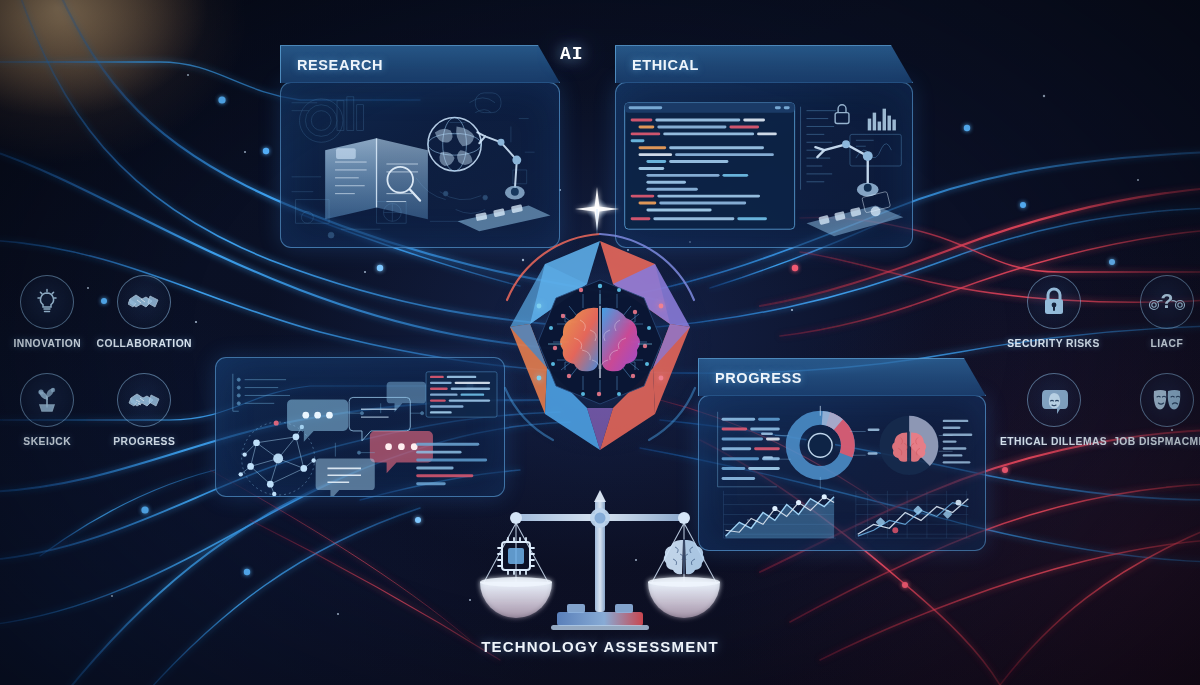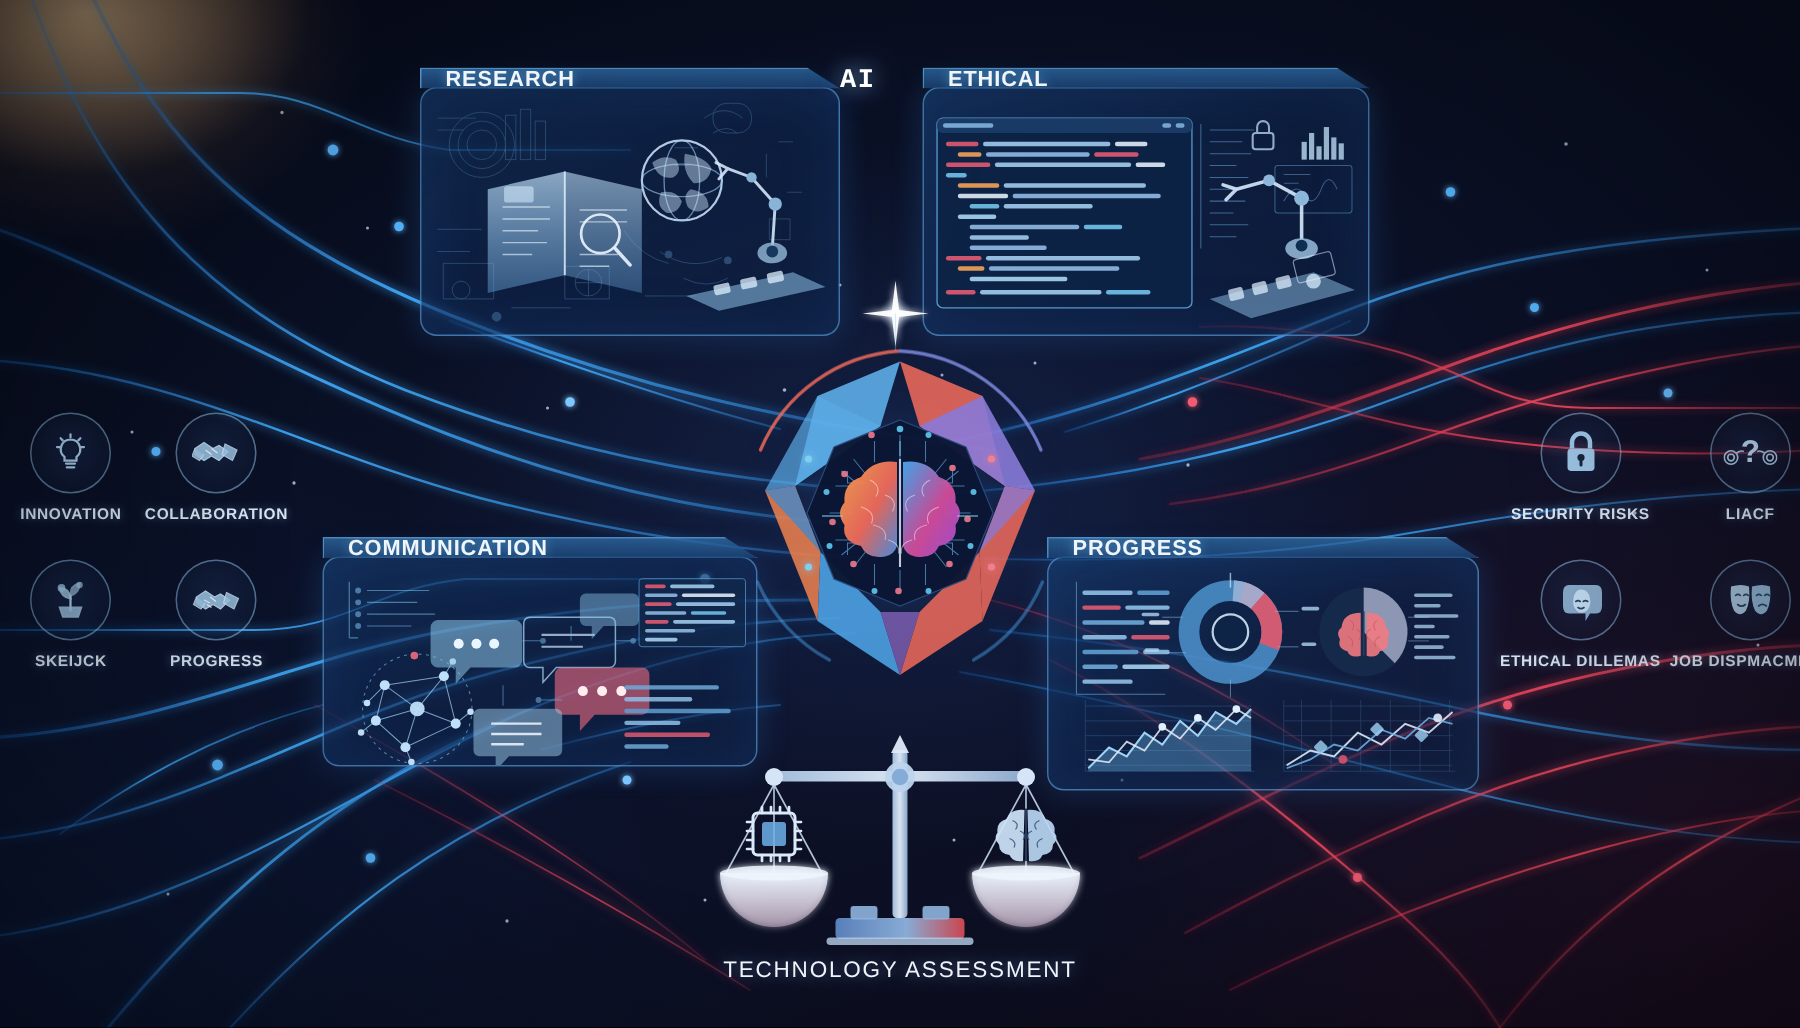--- a/index.html
+++ b/index.html
@@ -29,7 +29,7 @@
   .panel { position:absolute; }
   .panel-tab {
     position:relative;
-    height:14px;
+    height:38px;
     display:flex; align-items:center;
     padding:0 34px 0 16px;
     color:#eef5fb;

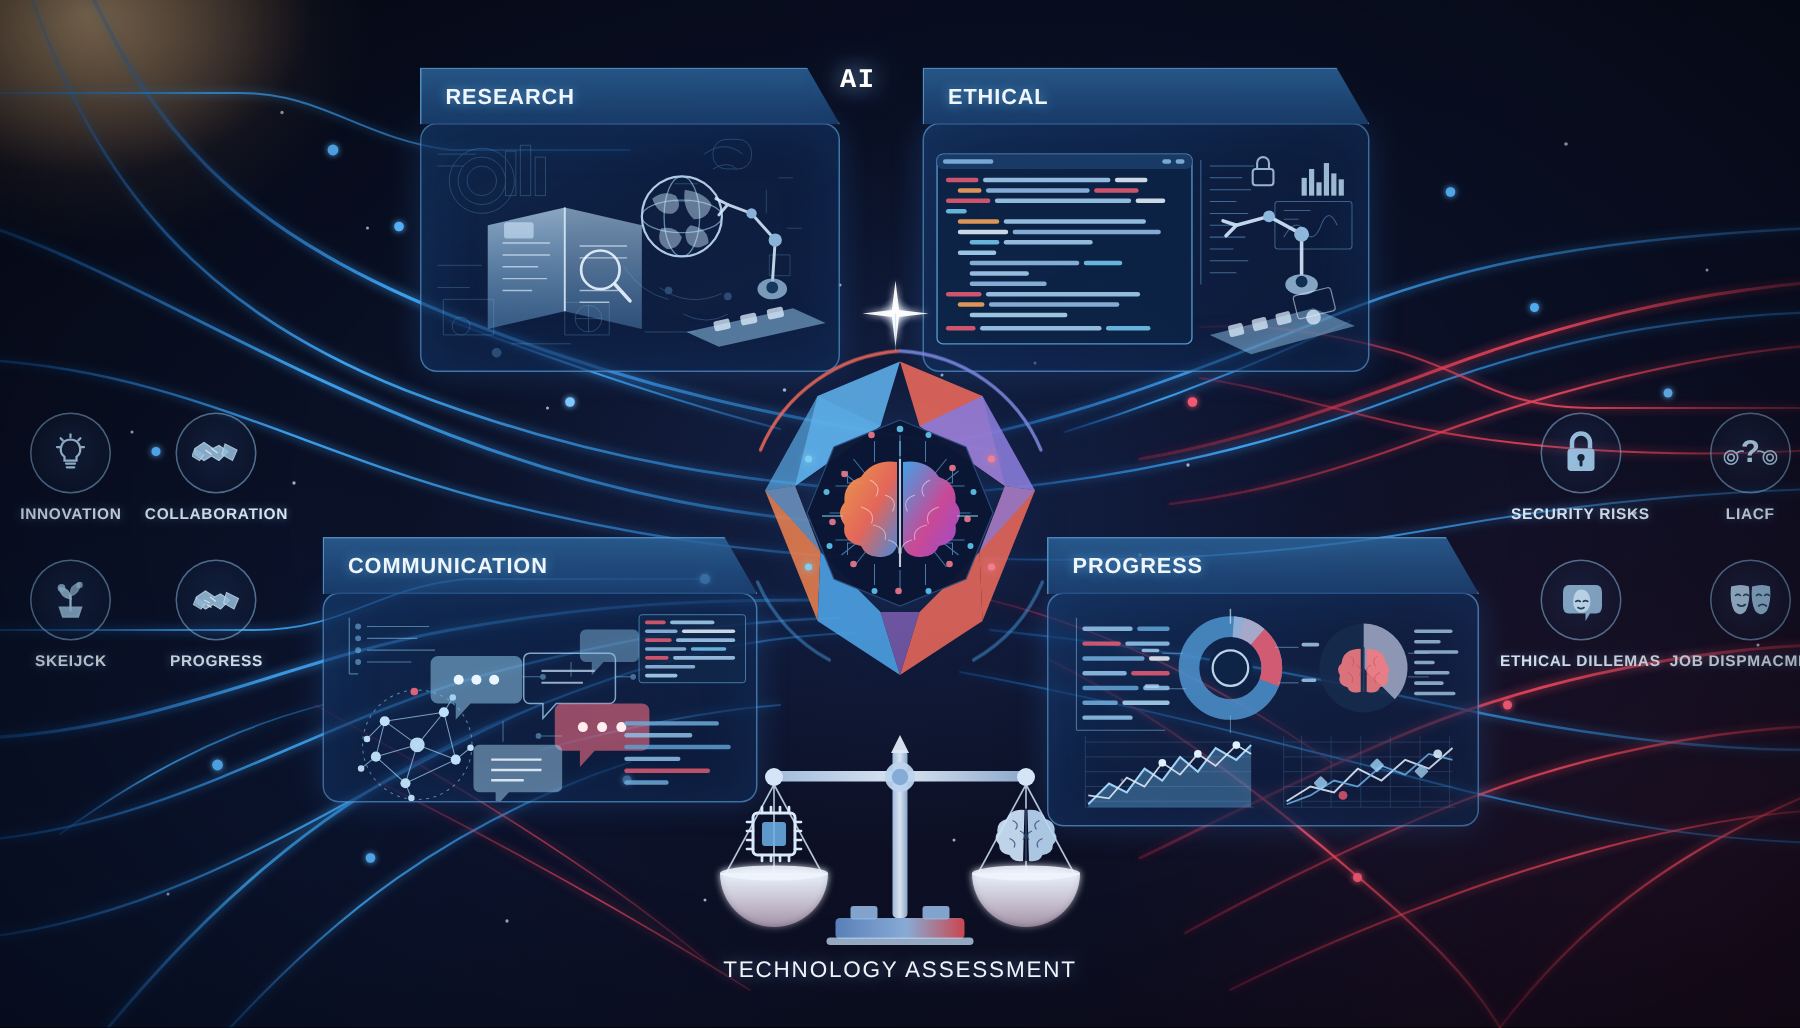--- a/index.html
+++ b/index.html
@@ -400,7 +400,6 @@
   </div>
 
   <div class="panel" id="panel-comm">
-    <div class="panel-tab">COMMUNICATION</div>
     <div class="panel-body">
       <svg viewBox="0 0 290 140">
 

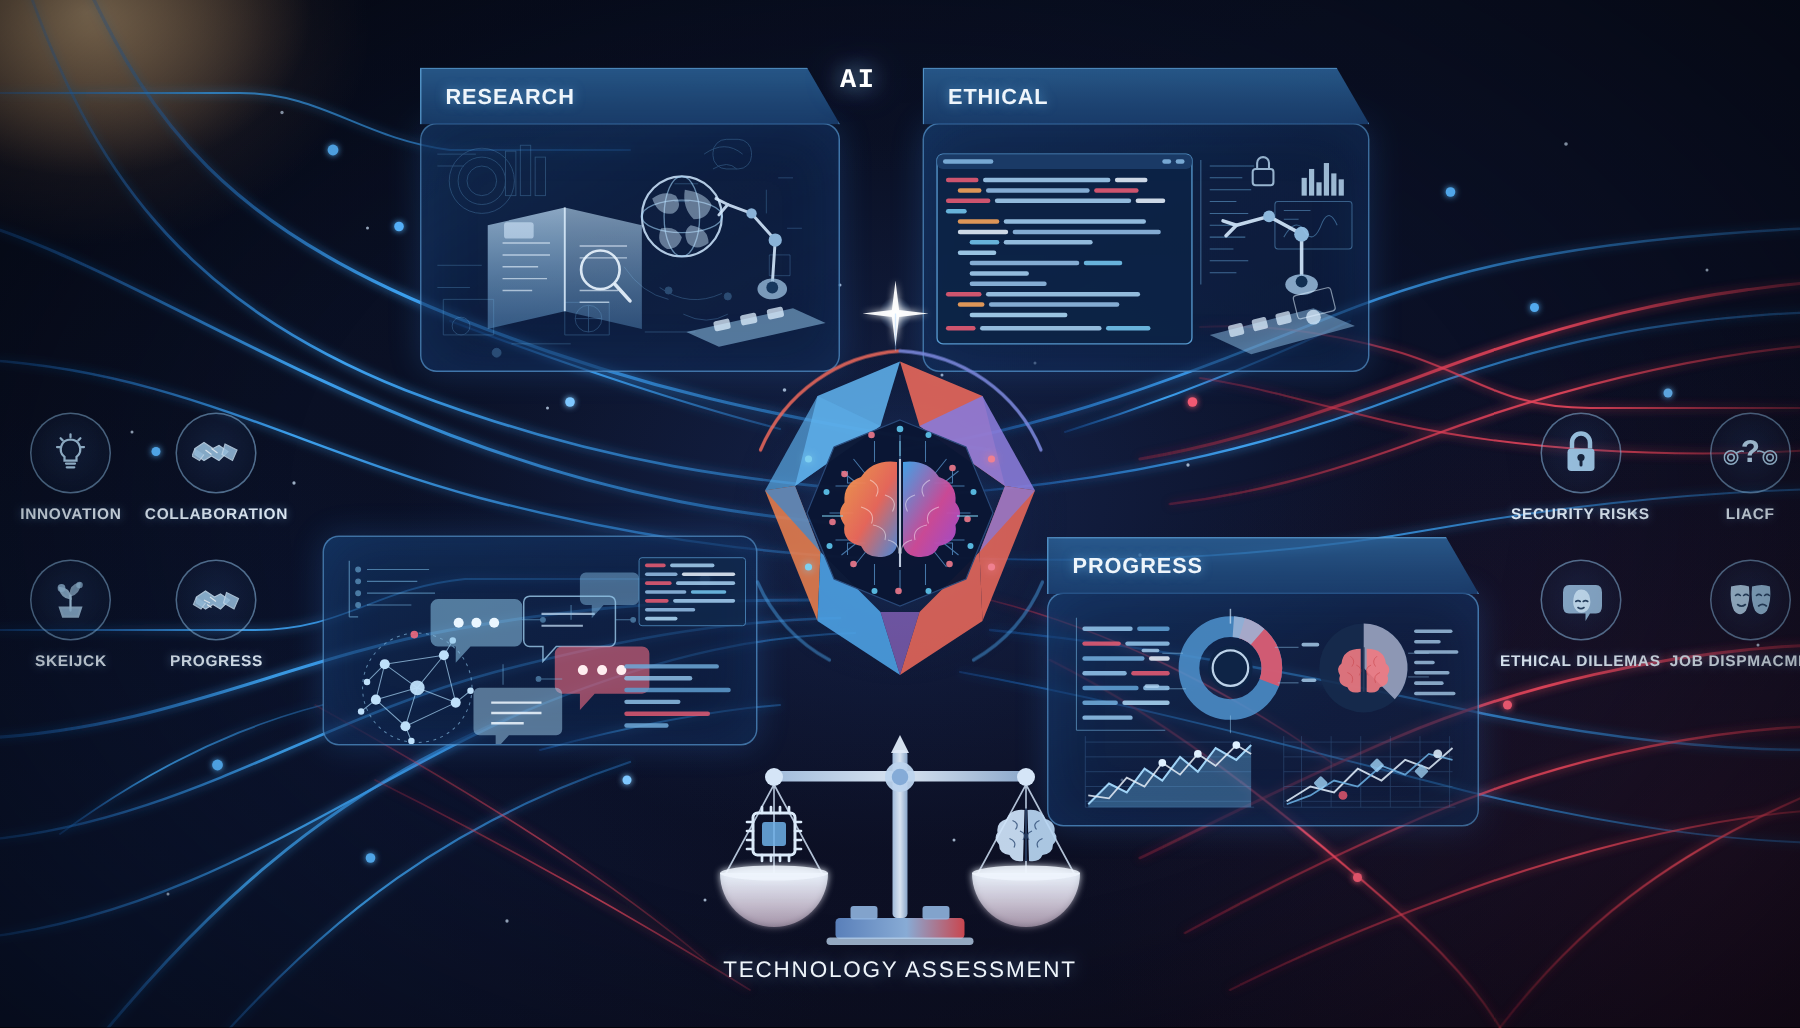--- a/index.html
+++ b/index.html
@@ -100,7 +100,7 @@
   #scales-label {
     position:absolute; left:440px; top:638px; width:320px;
     text-align:center;
-    color:#eef4fa; font-size:15px; font-weight:400; letter-spacing:1.2px;
+    color:#eef4fa; font-size:15px; font-weight:700; letter-spacing:1.2px;
     text-shadow:0 0 10px rgba(130,180,240,0.55);
     z-index:5;
   }

